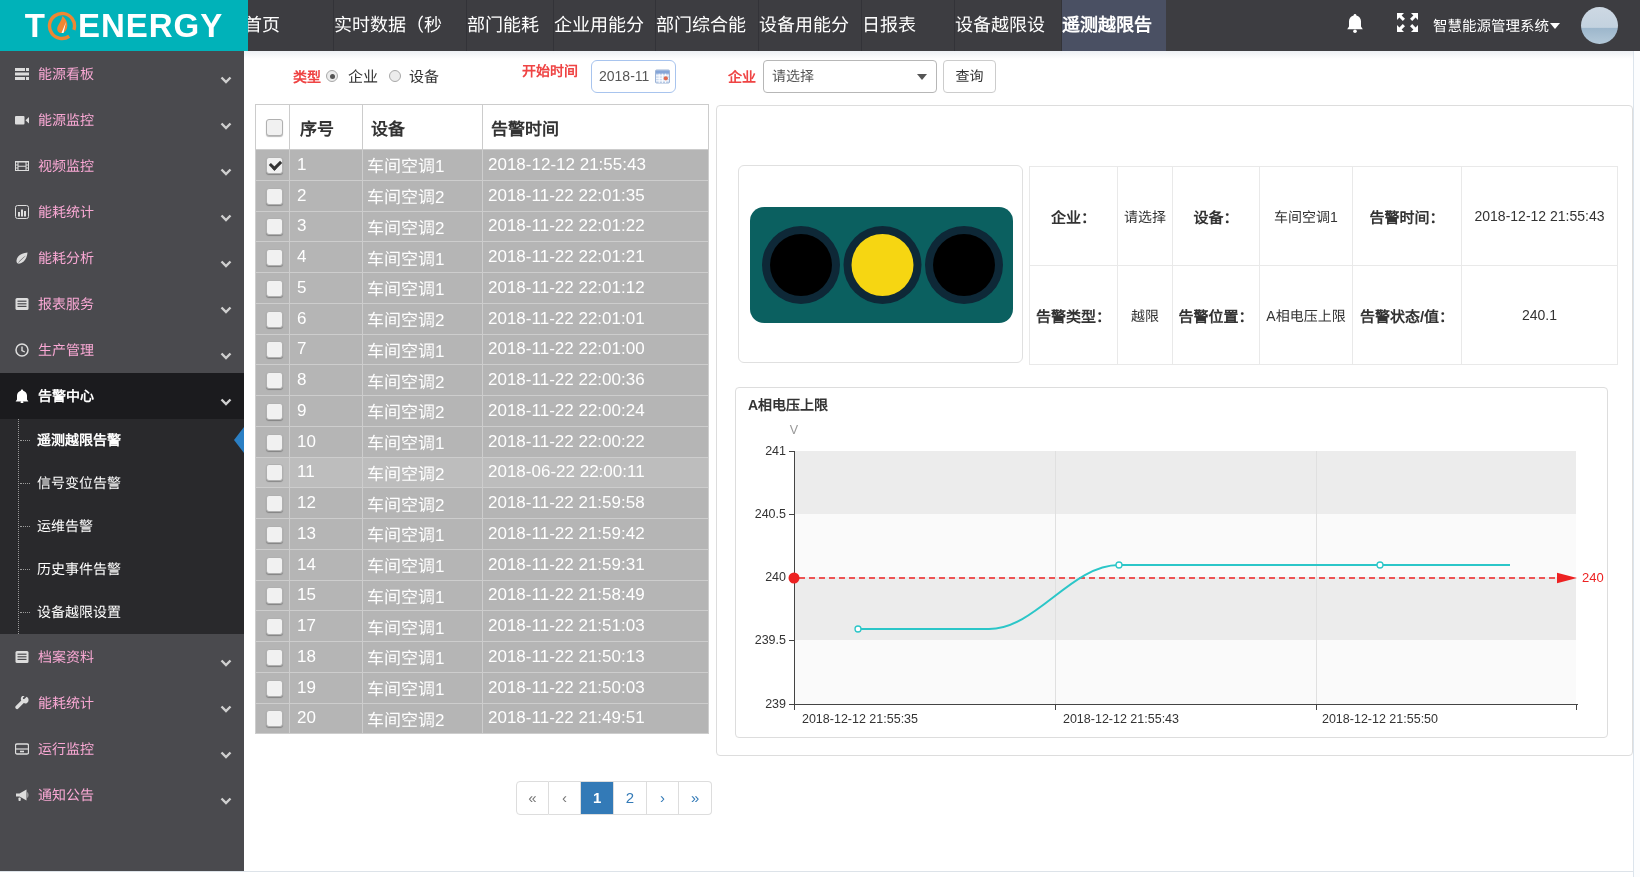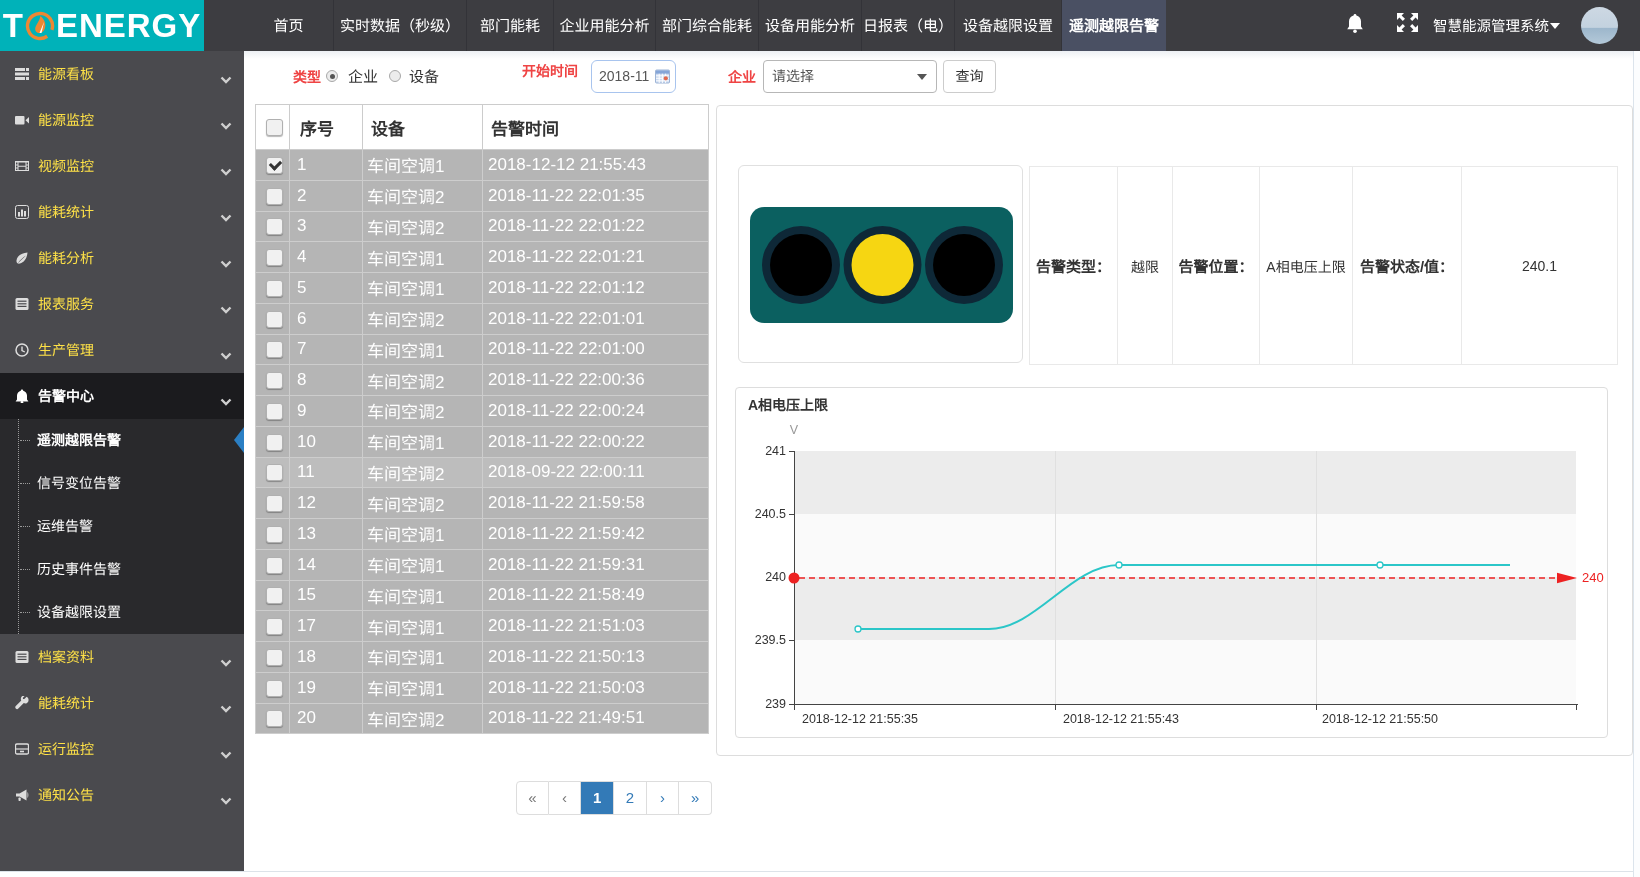--- a/index.html
+++ b/index.html
@@ -9,7 +9,7 @@
 .abs{position:absolute}
 
 .topbar{position:absolute;left:0;top:0;width:1640px;height:51px;background:#3d3d41}
-.logo{position:absolute;left:0;top:0;width:204px;height:51px;background:#00b2b9;display:flex;align-items:center;justify-content:center}
+.logo{position:absolute;left:0;top:0;width:248px;height:51px;background:#00b2b9;display:flex;align-items:center;justify-content:center}
 .logo .t{color:#fff;font-weight:bold;font-size:33px;letter-spacing:1px;line-height:1}
 .nav{position:absolute;left:244px;top:0;height:51px;display:flex}
 .nav .it{height:51px;line-height:51px;color:#fff;font-size:15px;text-align:center;border-left:1px solid #333338}

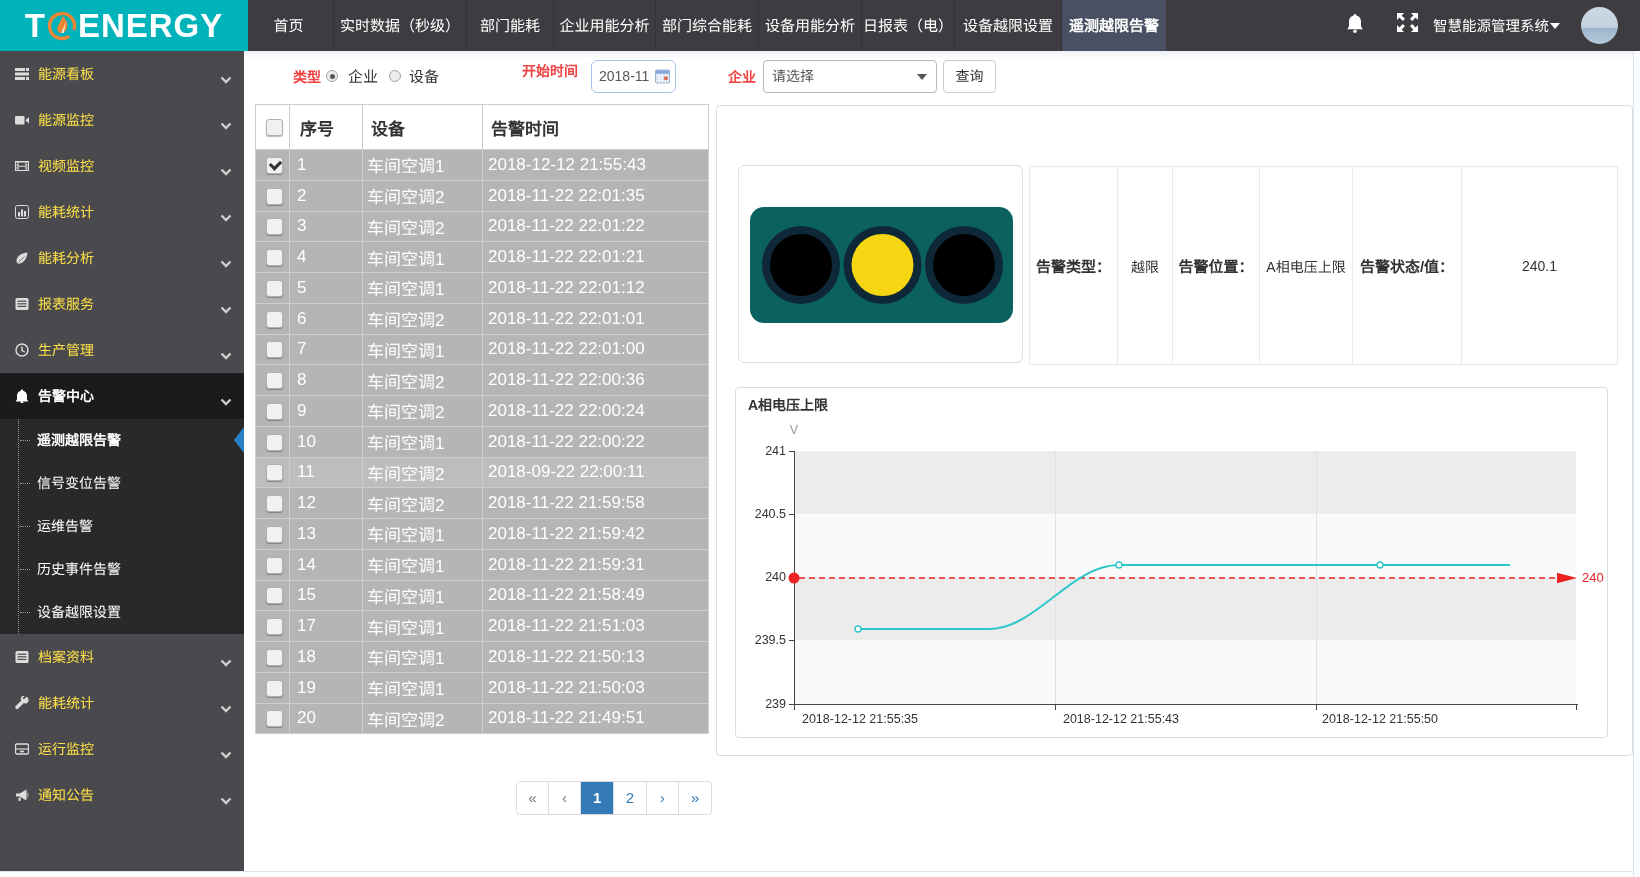--- a/index.html
+++ b/index.html
@@ -12,7 +12,7 @@
 .logo{position:absolute;left:0;top:0;width:248px;height:51px;background:#00b2b9;display:flex;align-items:center;justify-content:center}
 .logo .t{color:#fff;font-weight:bold;font-size:33px;letter-spacing:1px;line-height:1}
 .nav{position:absolute;left:244px;top:0;height:51px;display:flex}
-.nav .it{height:51px;line-height:51px;color:#fff;font-size:15px;text-align:center;border-left:1px solid #333338}
+.nav .it{height:51px;line-height:51px;color:#fff;font-size:18px;border-left:1px solid #333338}
 .nav .it:first-child{border-left:none}
 .nav .it.act{background:#4a5063;font-weight:bold}
 

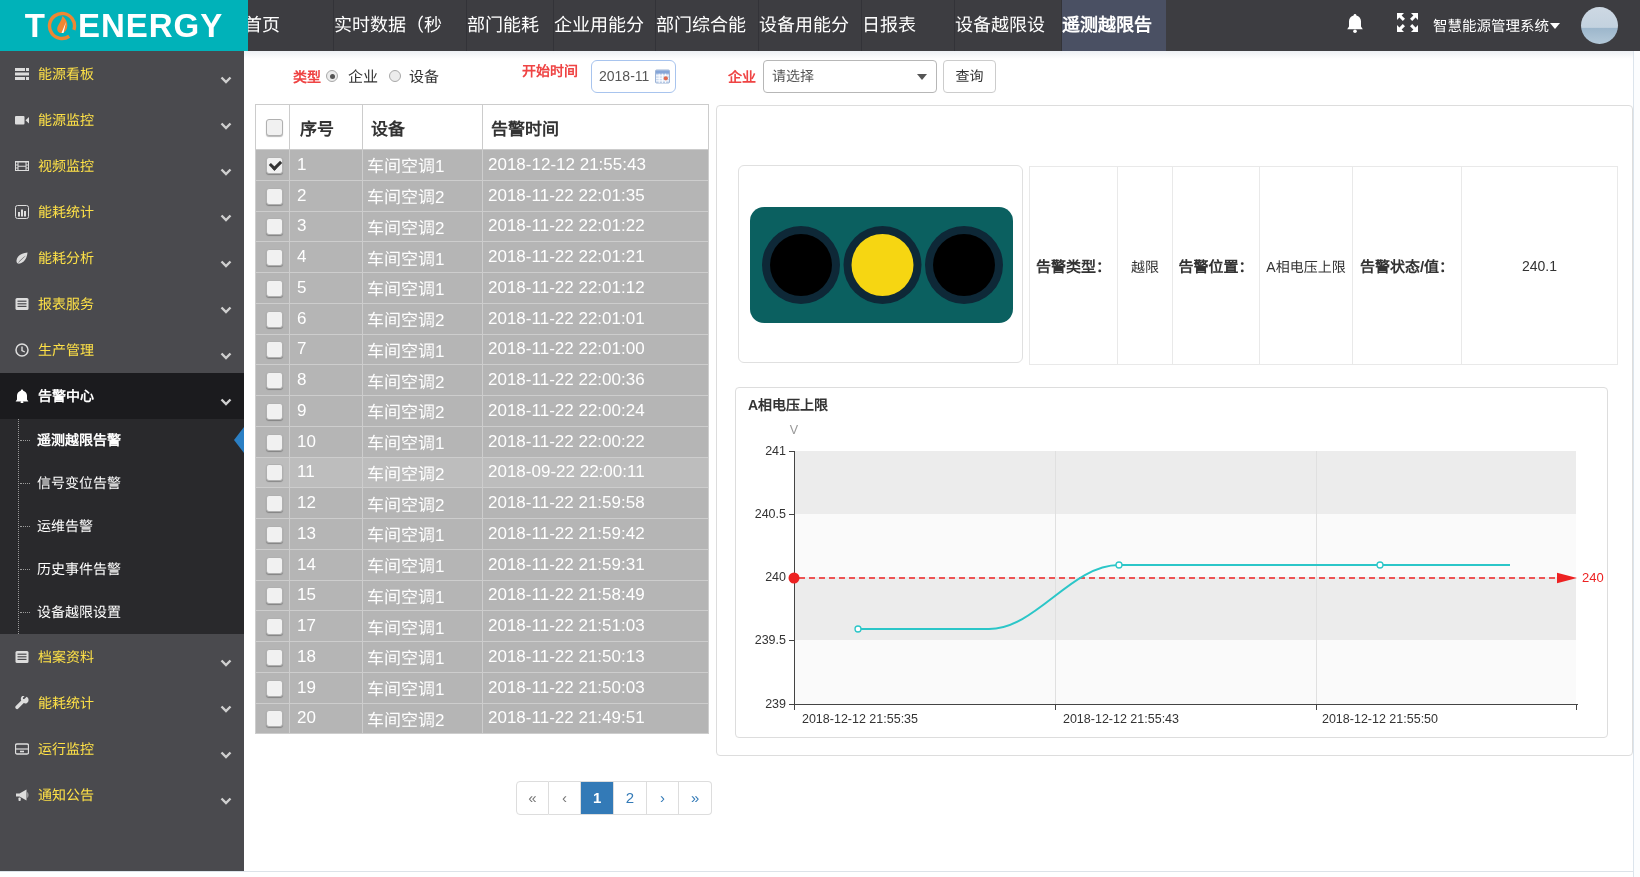--- a/index.html
+++ b/index.html
@@ -17,7 +17,7 @@
 .nav .it.act{background:#4a5063;font-weight:bold}
 
 .sidebar{position:absolute;left:0;top:51px;width:244px;height:820px;background:#4a4a4e}
-.mi{position:relative;height:46px;color:#fde047;font-size:14px}
+.mi{position:relative;height:46px;color:#f9a8d4;font-size:14px}
 .mi .txt{position:absolute;left:38px;top:0;line-height:46px}
 .mi .ic{position:absolute;left:15px;top:16px;width:14px;height:14px}
 .mi .chev{position:absolute;right:12px;top:20px}

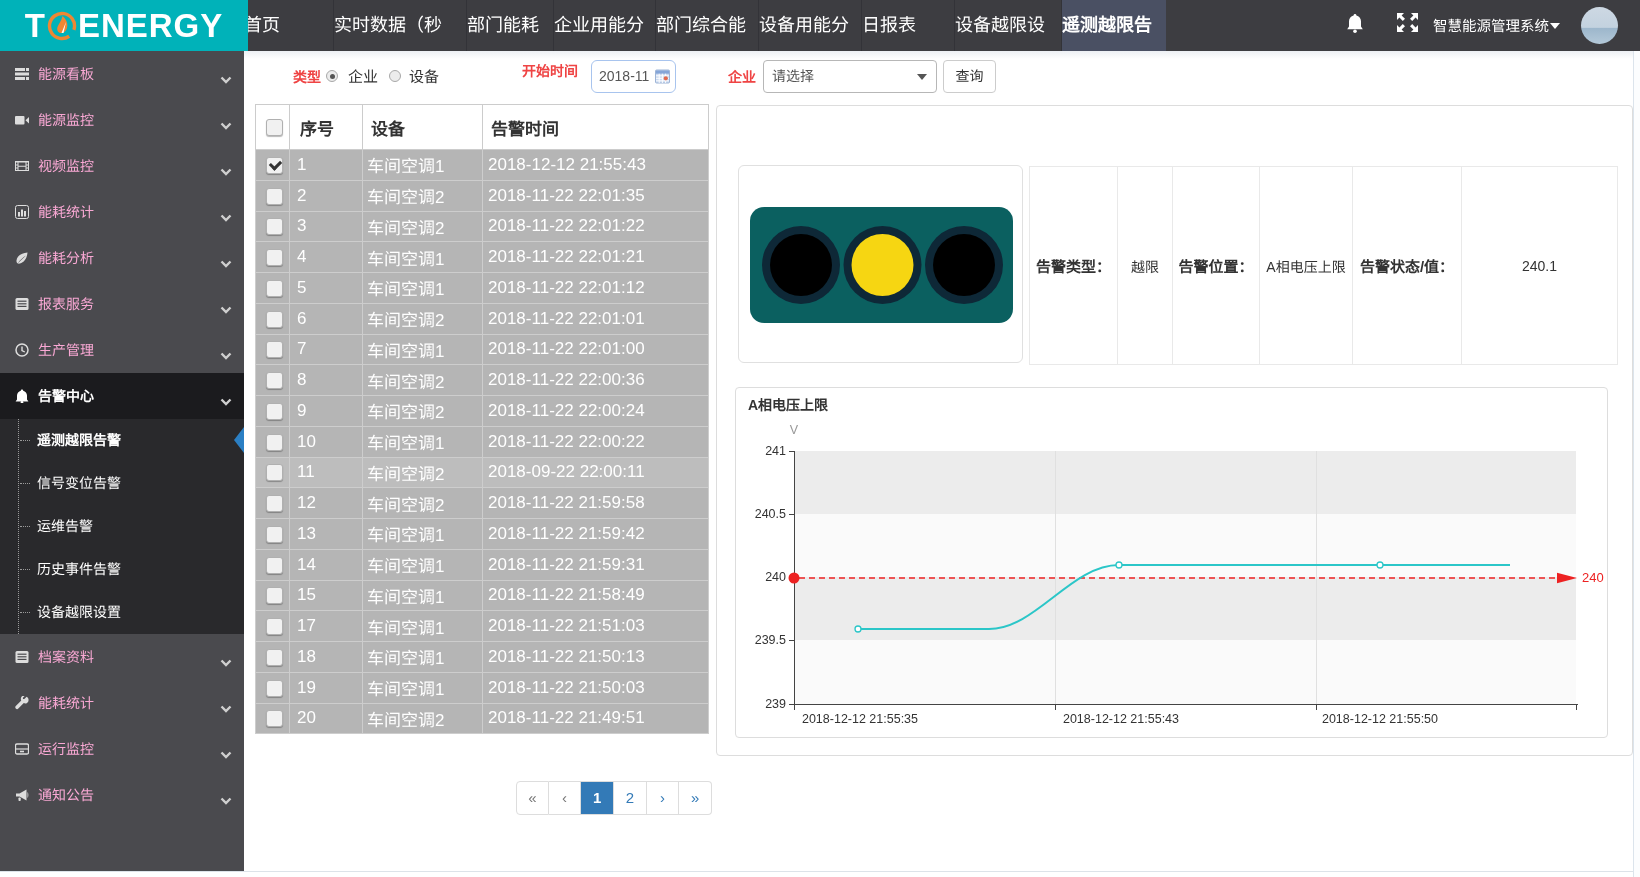--- a/index.html
+++ b/index.html
@@ -476,6 +476,14 @@
         <col style="width:156px">
       </colgroup>
     <tbody>
+        <tr>
+          <td class="lb">企业：</td>
+          <td>请选择</td>
+          <td class="lb">设备：</td>
+          <td>车间空调1</td>
+          <td class="lb">告警时间：</td>
+          <td>2018-12-12 21:55:43</td>
+        </tr>
     <tr>
           <td class="lb">告警类型：</td>
           <td>越限</td>

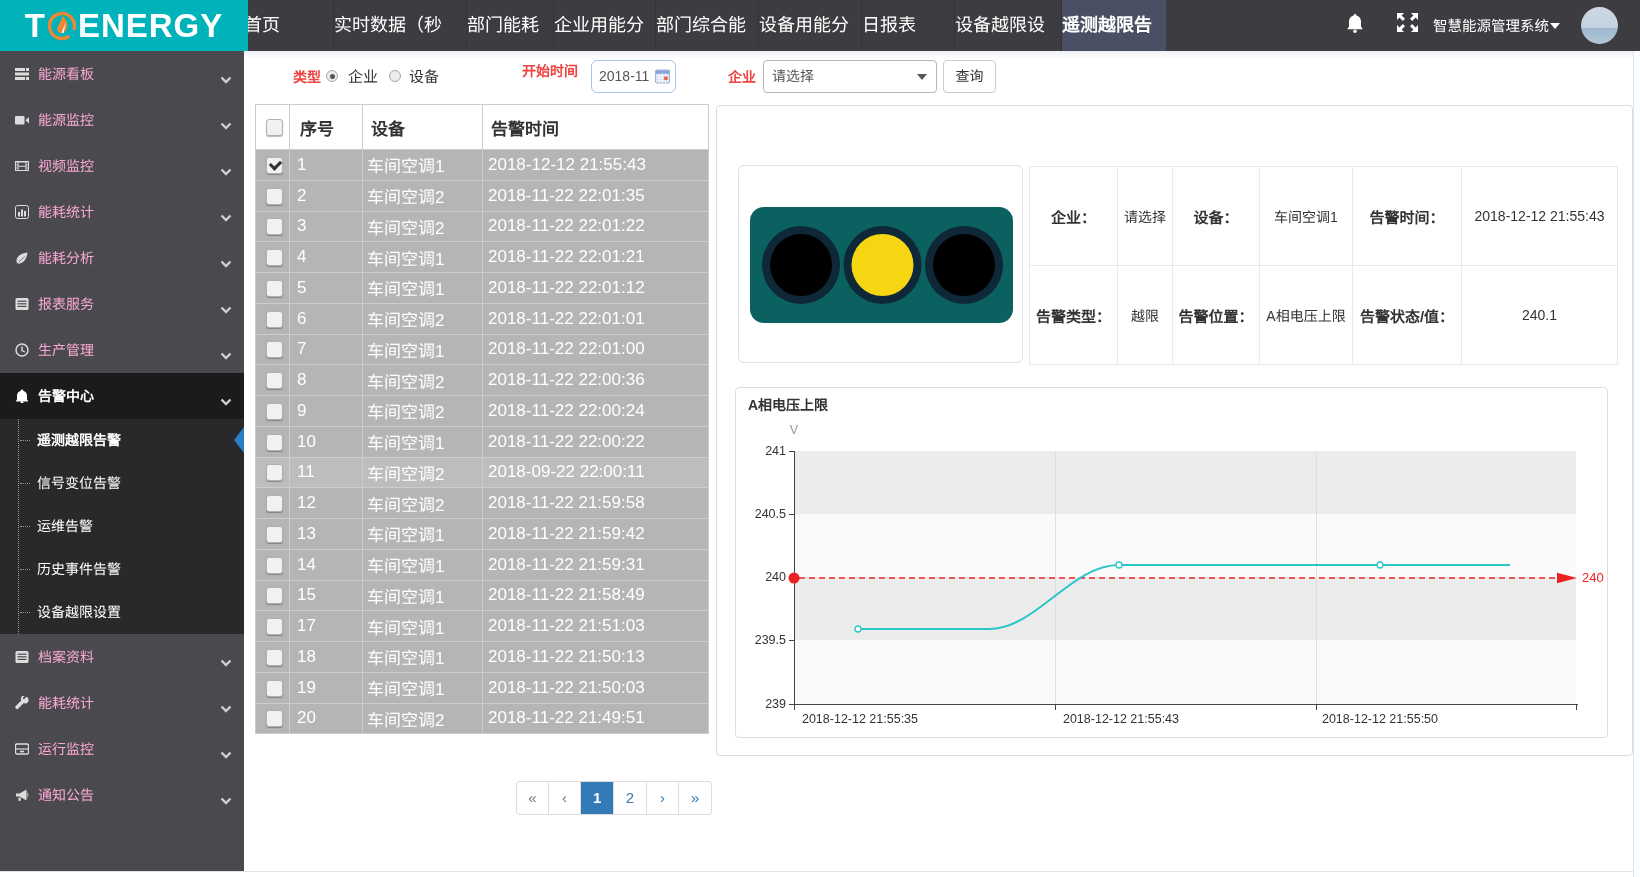--- a/index.html
+++ b/index.html
@@ -392,7 +392,7 @@
         <td style="padding-left:10px"><span class="cb"></span></td>
         <td>11</td>
         <td>车间空调2</td>
-        <td>2018-09-22 22:00:11</td>
+        <td>2018-06-22 22:00:11</td>
       </tr>
       <tr>
         <td style="padding-left:10px"><span class="cb"></span></td>

